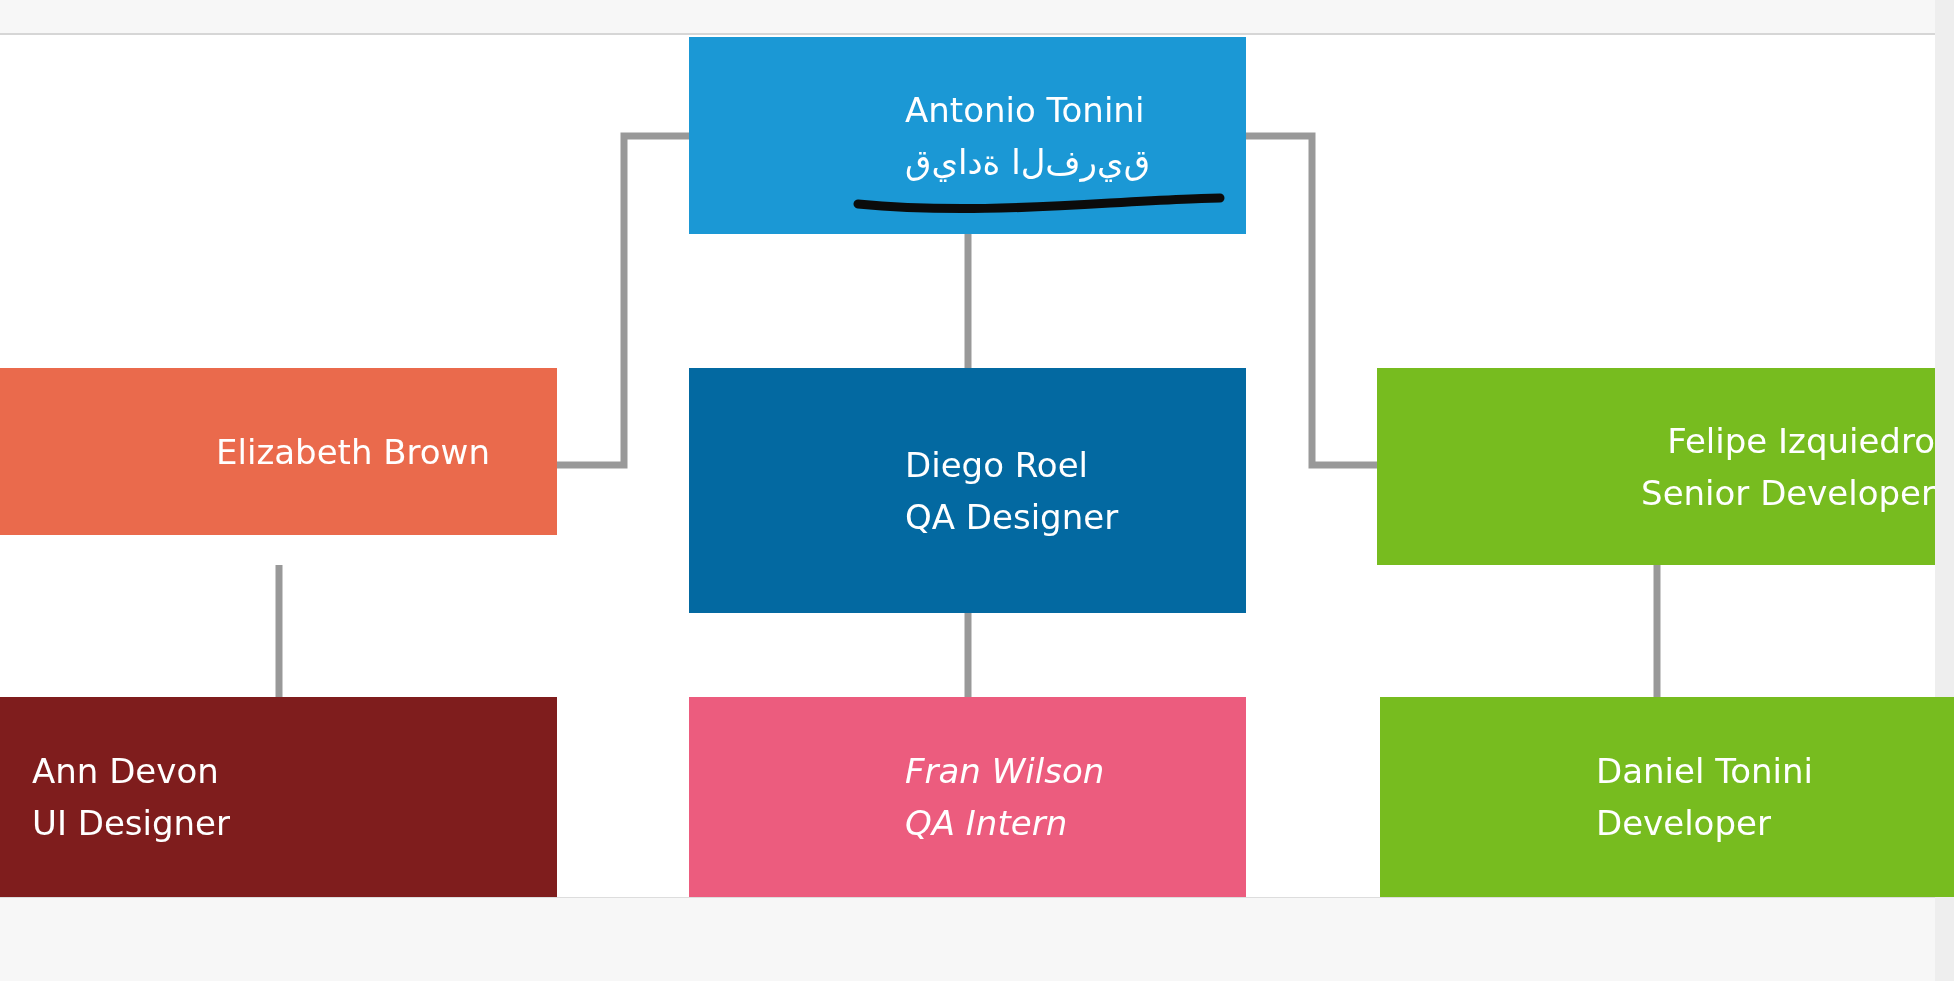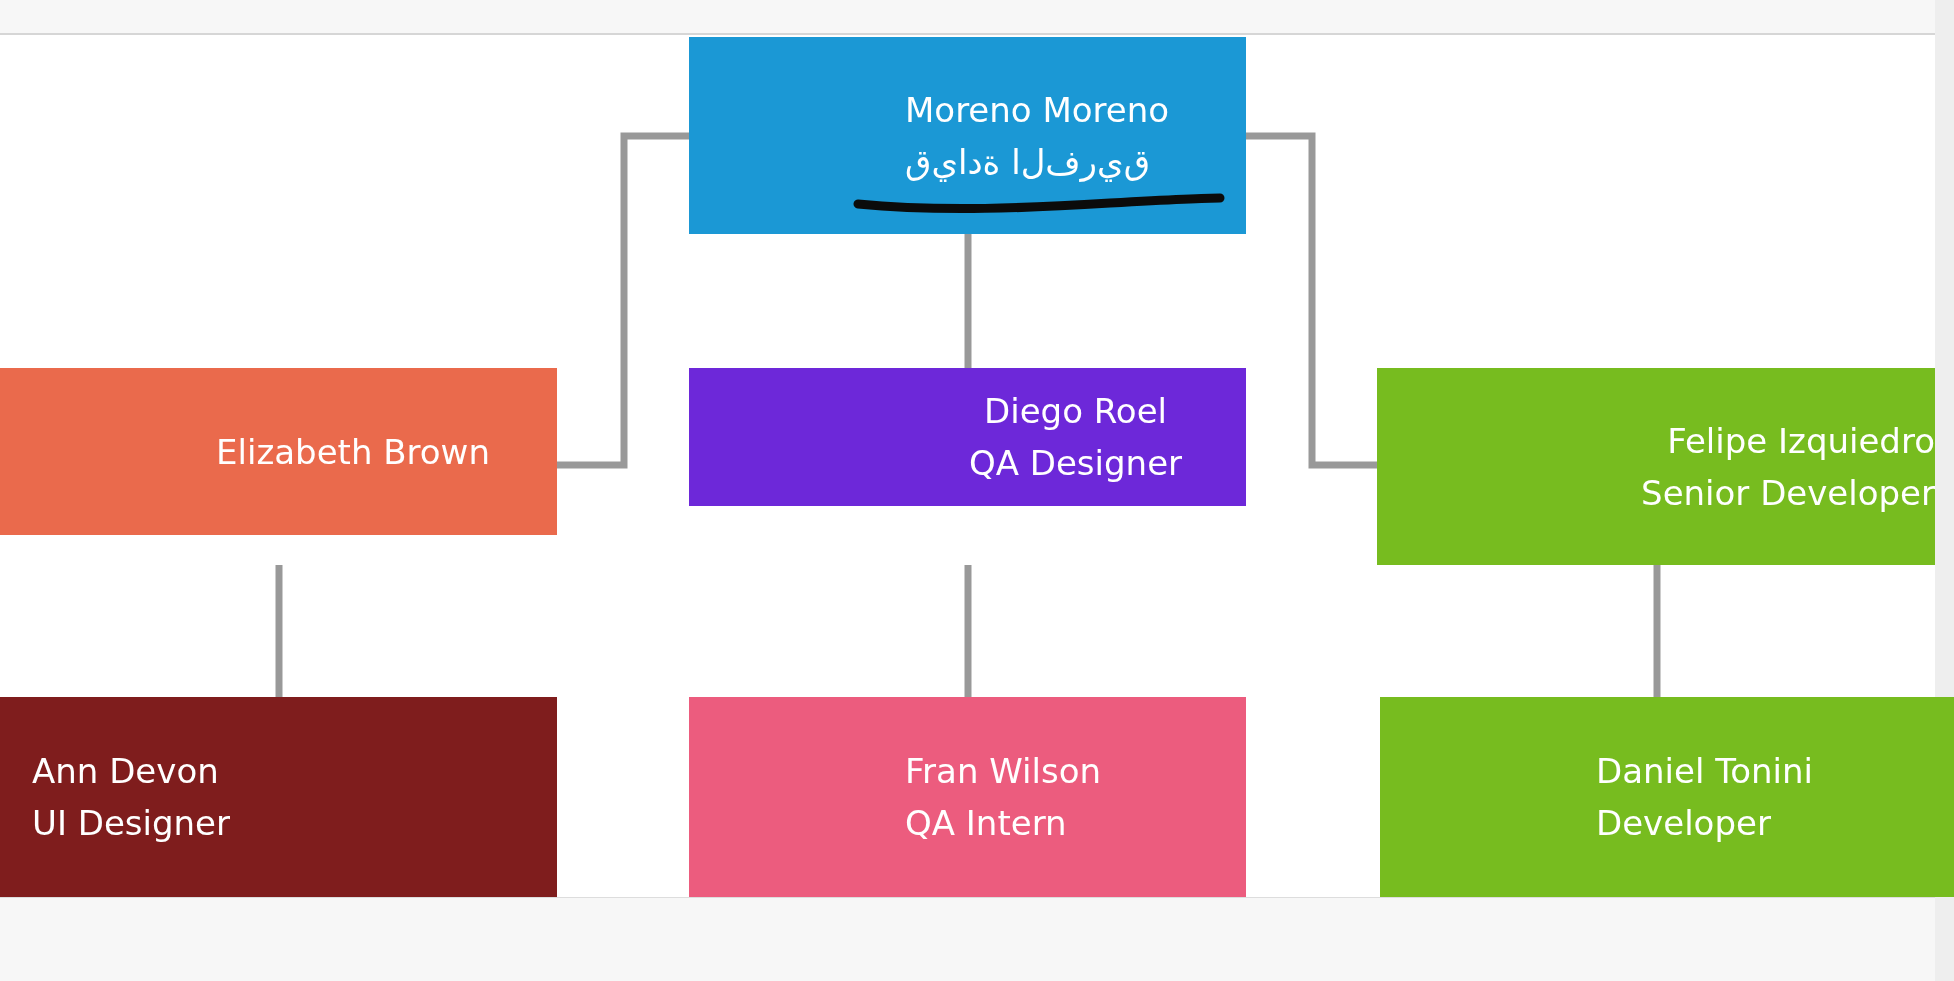--- a/index.html
+++ b/index.html
@@ -102,7 +102,7 @@
 
   <div id="nodes-layer">
       <div class="node" style="left: 689px; top: 37px; width: 557px; height: 197px; background: rgb(27, 152, 213); color: rgb(255, 255, 255);">
-    <div class="node-name">Moreno Moreno</div>
+    <div class="node-name">Antonio Tonini</div>
     <div class="node-title unshaped">ق‌ي‌ا‌د‌ة ا‌ل‌ف‌ر‌ي‌ق</div>
   </div>
       <div class="node" style="left: 0px; top: 368px; width: 557px; height: 167px; background: rgb(234, 106, 76); color: rgb(255, 255, 255);">

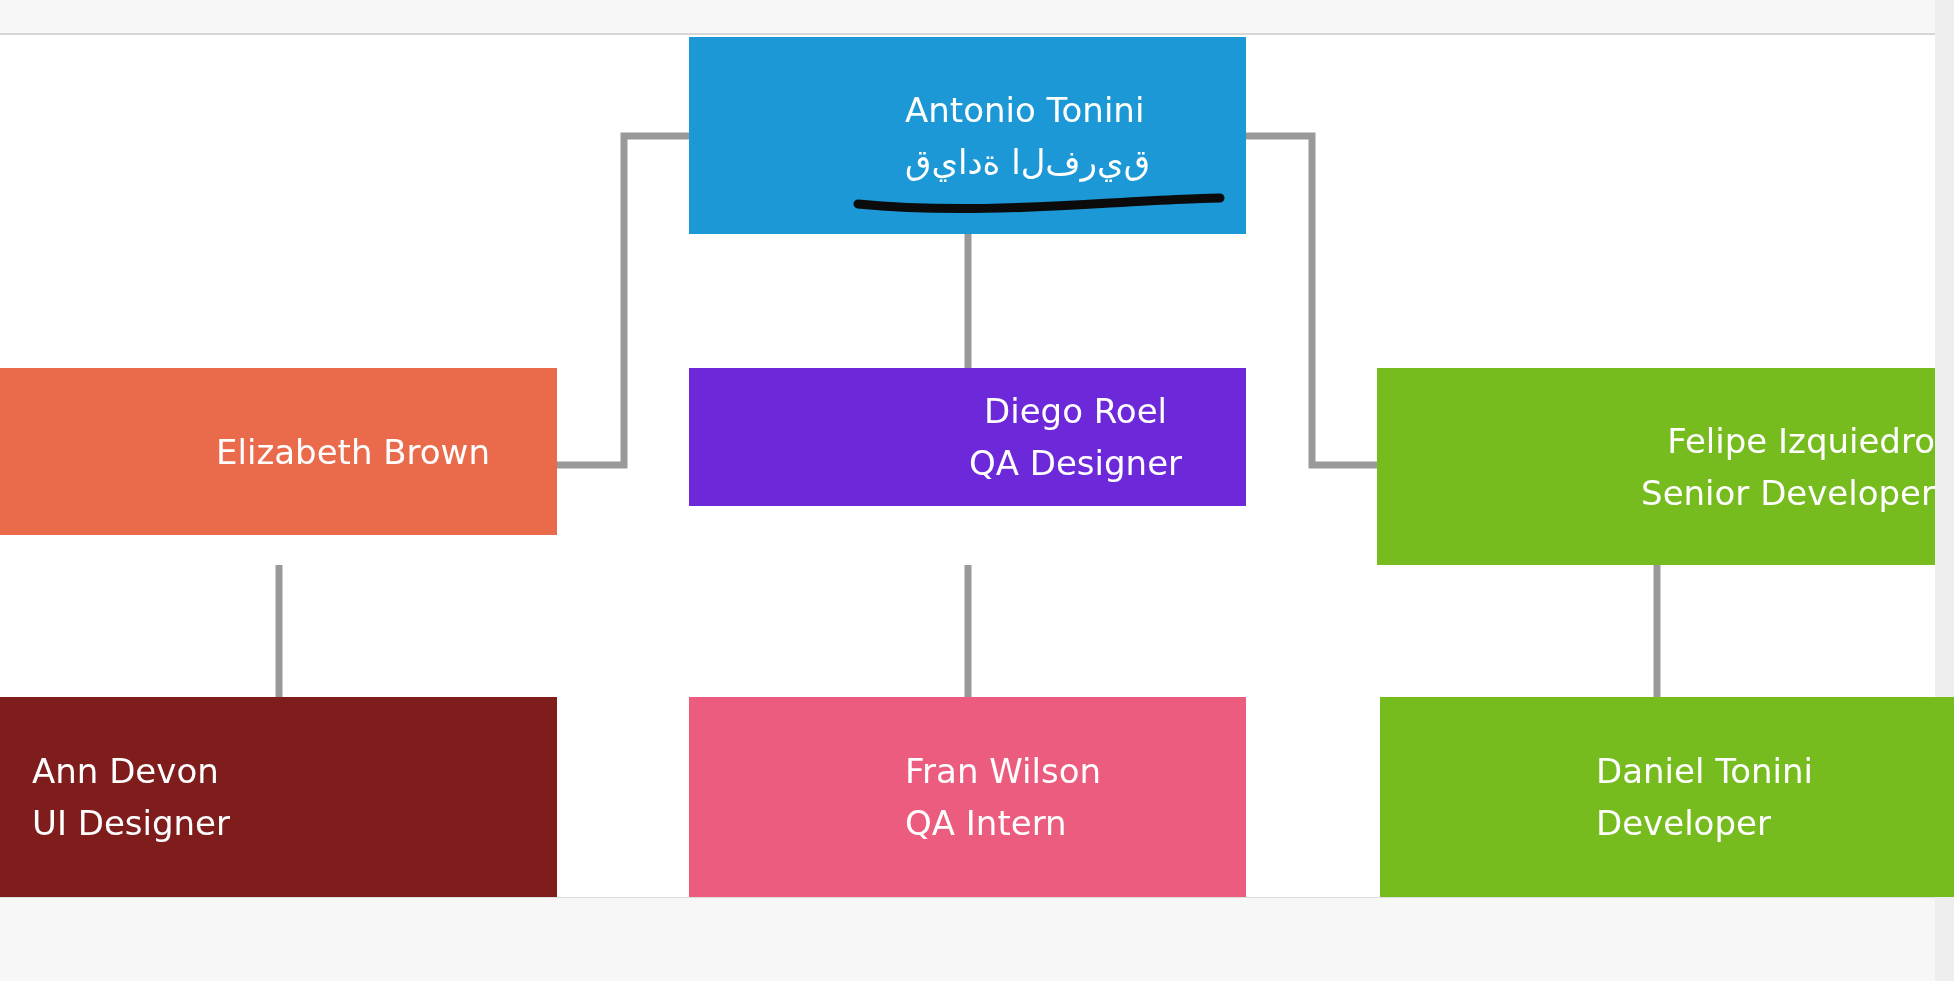--- a/index.html
+++ b/index.html
@@ -108,7 +108,7 @@
       <div class="node" style="left: 0px; top: 368px; width: 557px; height: 167px; background: rgb(234, 106, 76); color: rgb(255, 255, 255);">
     <div class="node-name">Elizabeth Brown</div>
   </div>
-      <div class="node" style="left: 689px; top: 368px; width: 557px; height: 138px; background: #6d28d9; color: rgb(255, 255, 255); align-items: center;">
+      <div class="node" style="left: 689px; top: 368px; width: 557px; height: 245px; background: #0369a1; color: rgb(255, 255, 255);">
     <div class="node-name">Diego Roel</div>
     <div class="node-title">QA Designer</div>
   </div>

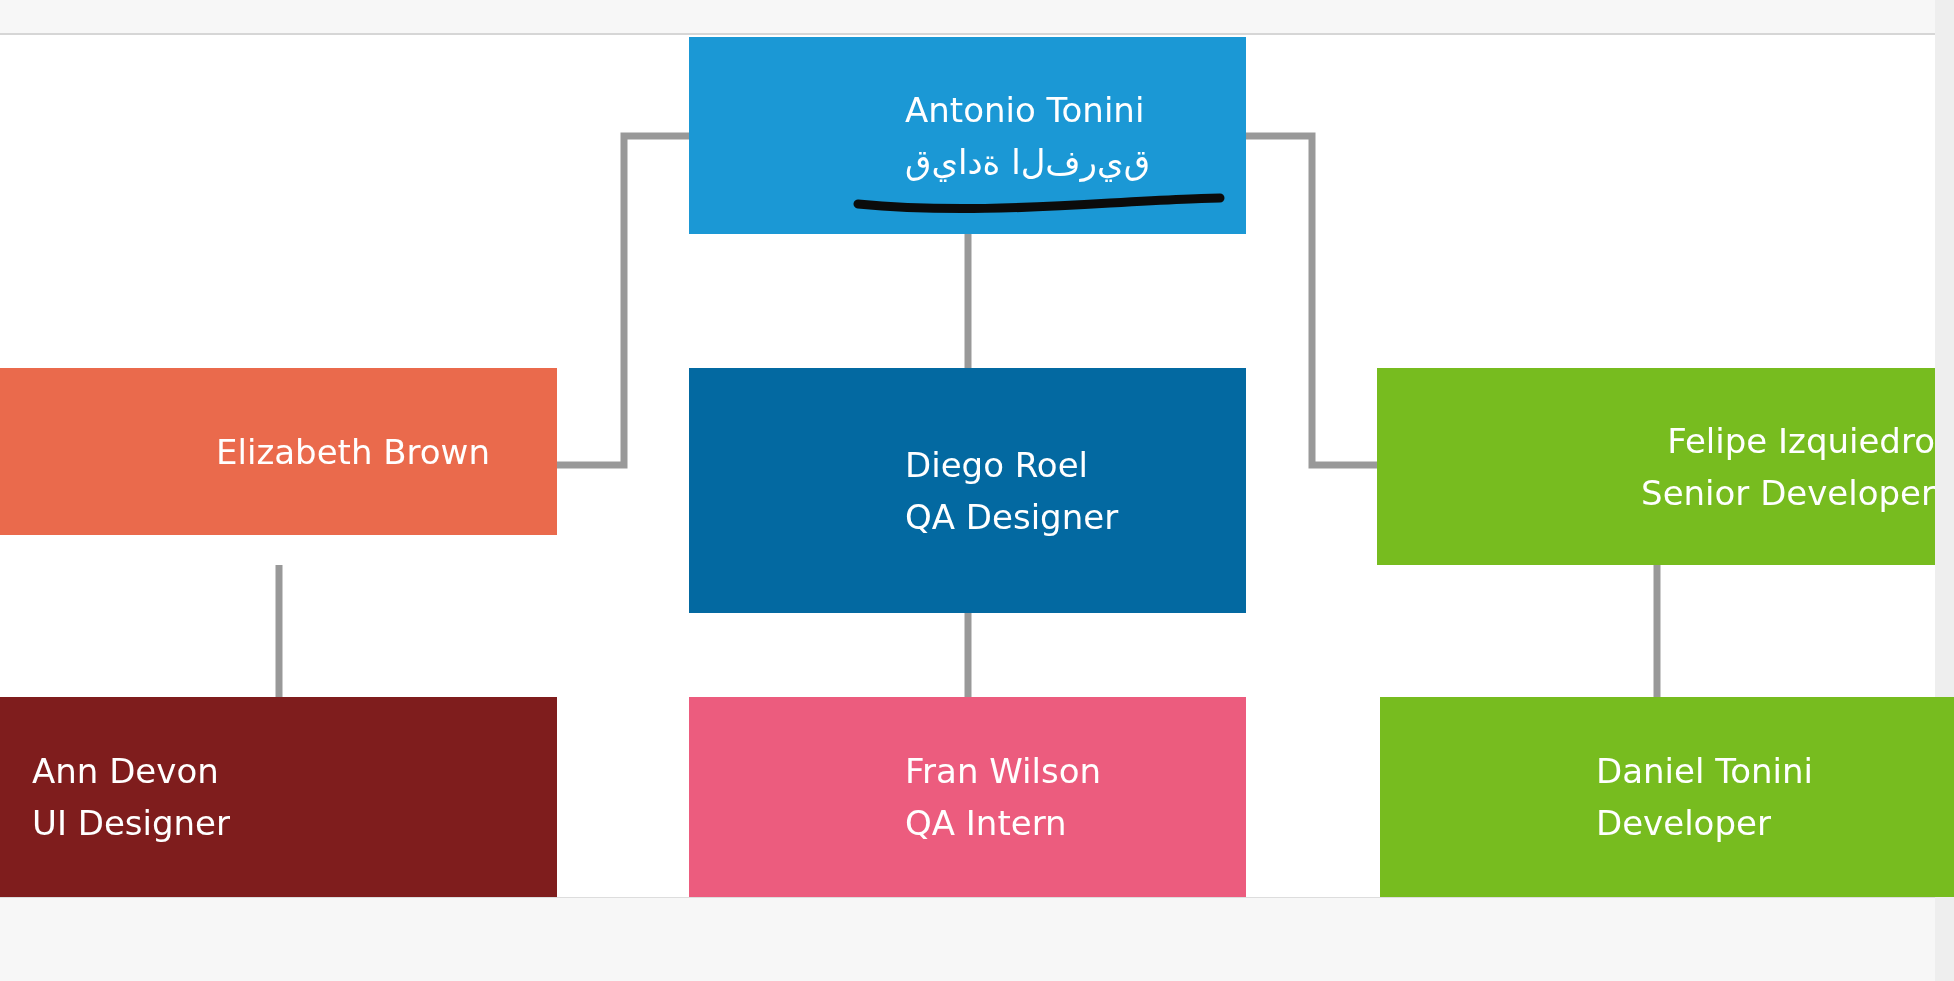--- a/index.html
+++ b/index.html
@@ -120,7 +120,7 @@
     <div class="node-name">Ann Devon</div>
     <div class="node-title">UI Designer</div>
   </div>
-      <div class="node" style="left: 689px; top: 697px; width: 557px; height: 200px; background: rgb(236, 92, 126); color: rgb(255, 255, 255);">
+      <div class="node" style="left: 689px; top: 697px; width: 557px; height: 200px; background: rgb(236, 92, 126); color: rgb(255, 255, 255); font-style: italic;">
     <div class="node-name">Fran Wilson</div>
     <div class="node-title">QA Intern</div>
   </div>

